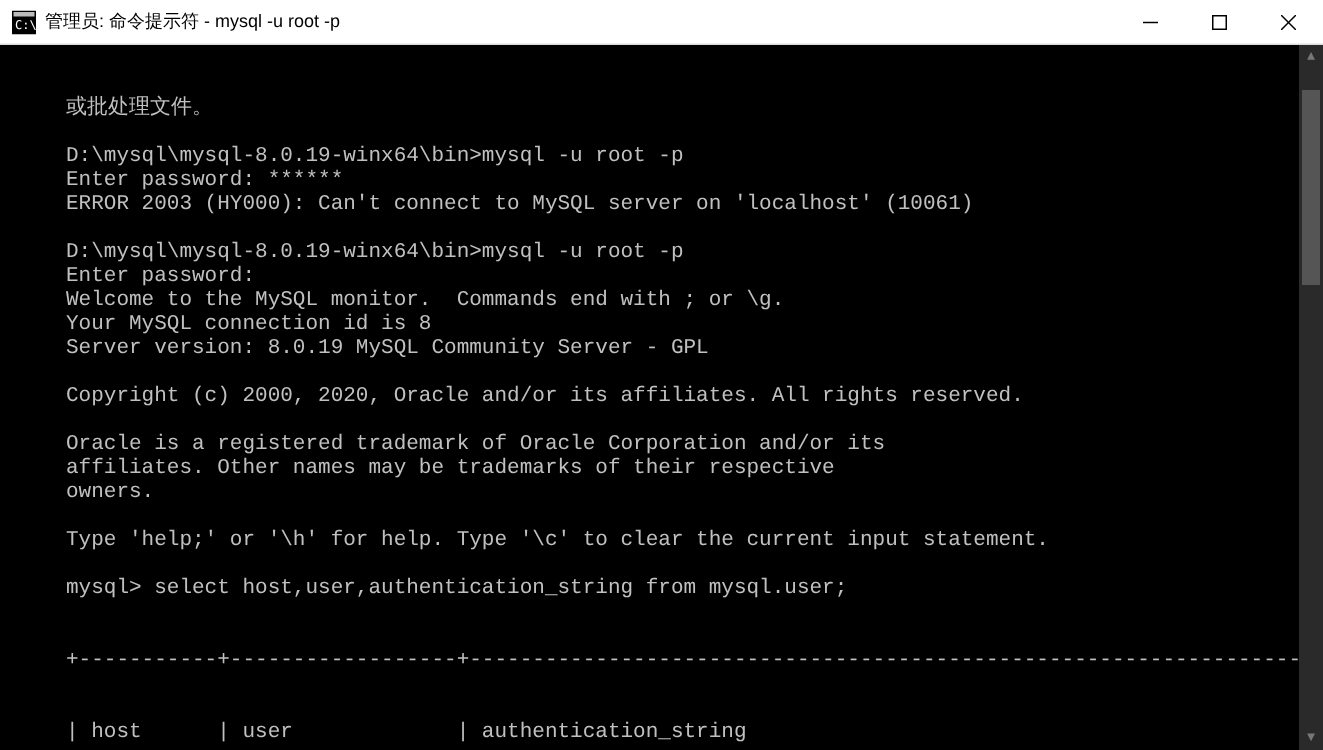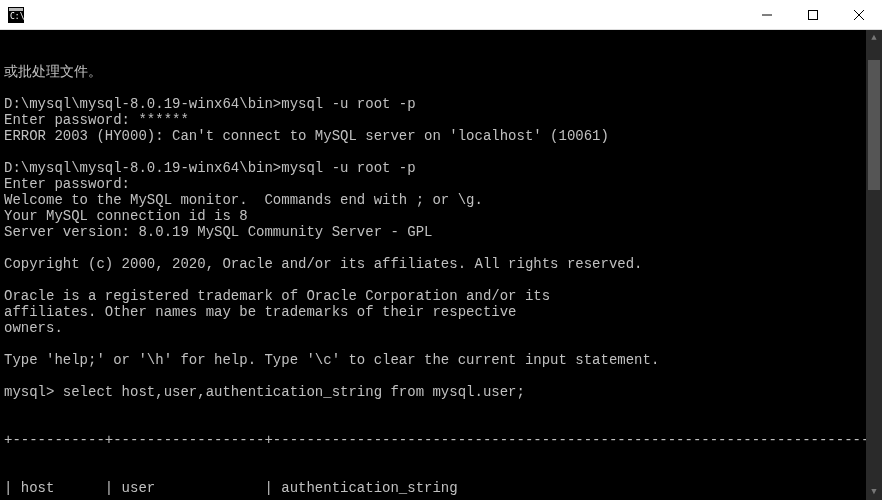--- a/index.html
+++ b/index.html
@@ -99,6 +99,7 @@
       <text x="2" y="12" font-size="8" fill="#fff" font-family="monospace">C:\</text>
     </svg>
   </span>
+  <span class="title">管理员: 命令提示符 - mysql  -u root -p</span>
   <span class="spacer"></span>
   <div class="win-controls">
     <div class="win-btn">

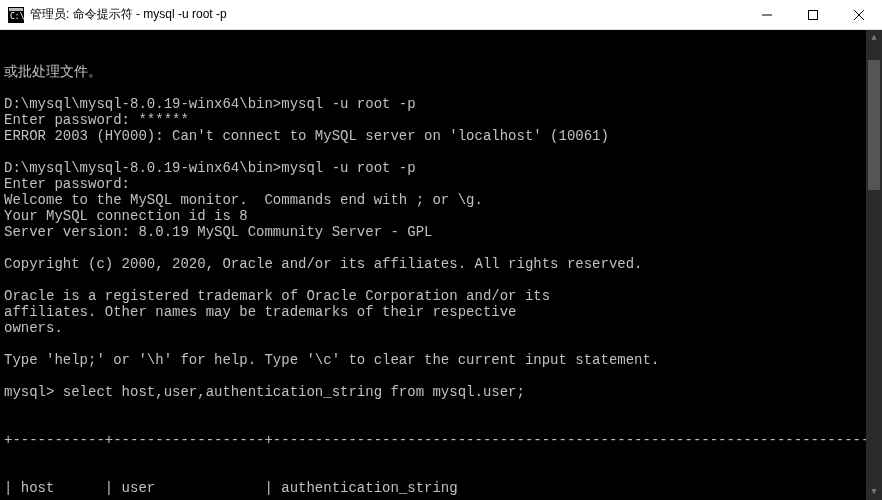--- a/index.html
+++ b/index.html
@@ -86,7 +86,7 @@
   }
   .scroll-arrow.up { top: 0; }
   .scroll-arrow.down { bottom: 0; }
-  .line { white-space: pre; }
+  .line { white-space: pre; margin-left: 40px; }
 </style>
 </head>
 <body>

